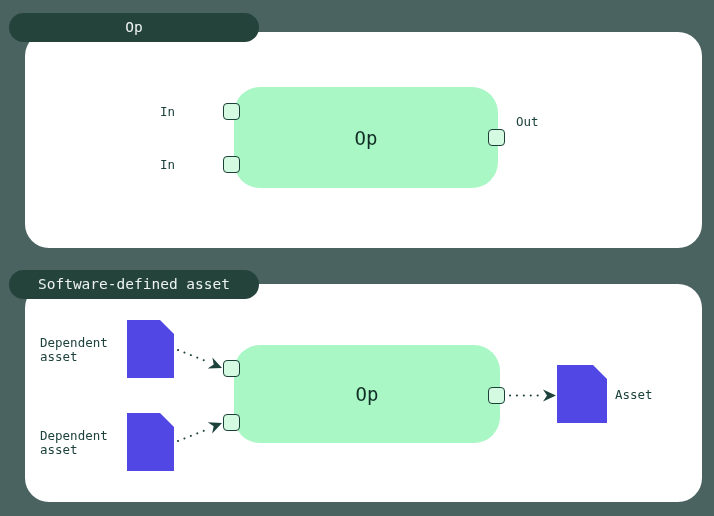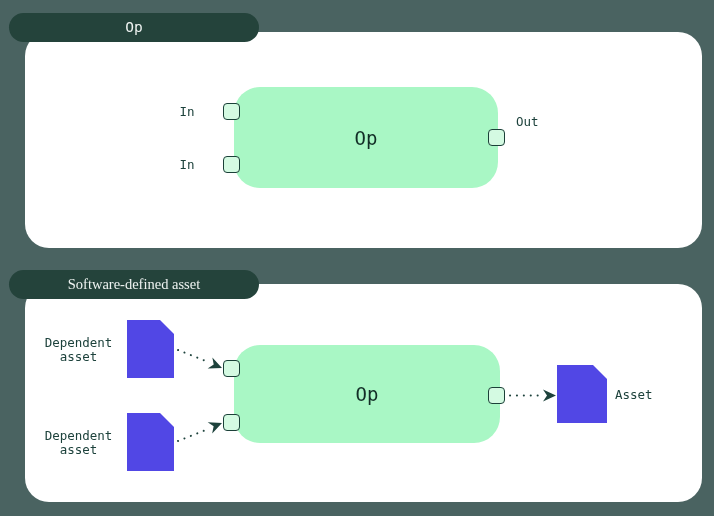--- a/index.html
+++ b/index.html
@@ -68,7 +68,7 @@
     z-index:3;
     white-space:nowrap;
   }
-  .right-align{text-align:center;}
+  .right-align{text-align:left;}
   .asset-doc{
     position:absolute;
     background:var(--asset-fill);

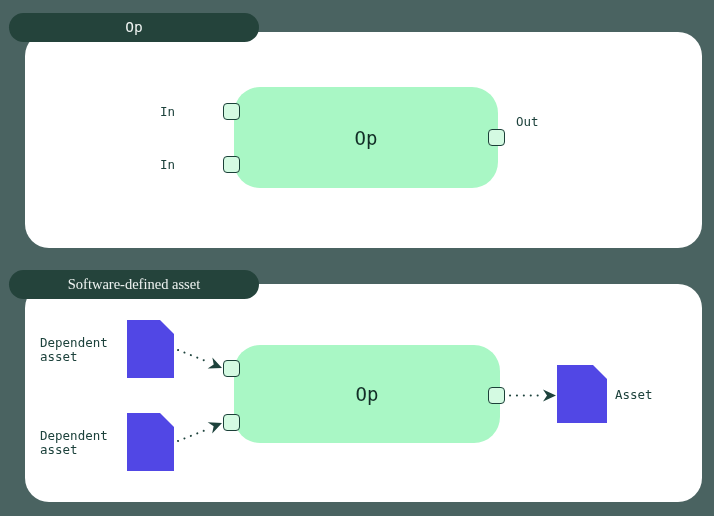--- a/index.html
+++ b/index.html
@@ -111,7 +111,7 @@
   <div class="handle" style="left:488px;top:129px;"></div>
   <div class="io-label" style="left:516px;top:115px;">Out</div>
 
-  <div class="tab" style="left:9px;top:270px;font-family:Liberation Serif, serif;">Software-defined asset</div>
+  <div class="tab" style="left:9px;top:270px;">Software-defined asset</div>
 
   <div class="panel" style="top:284px;height:218px;"></div>
 

